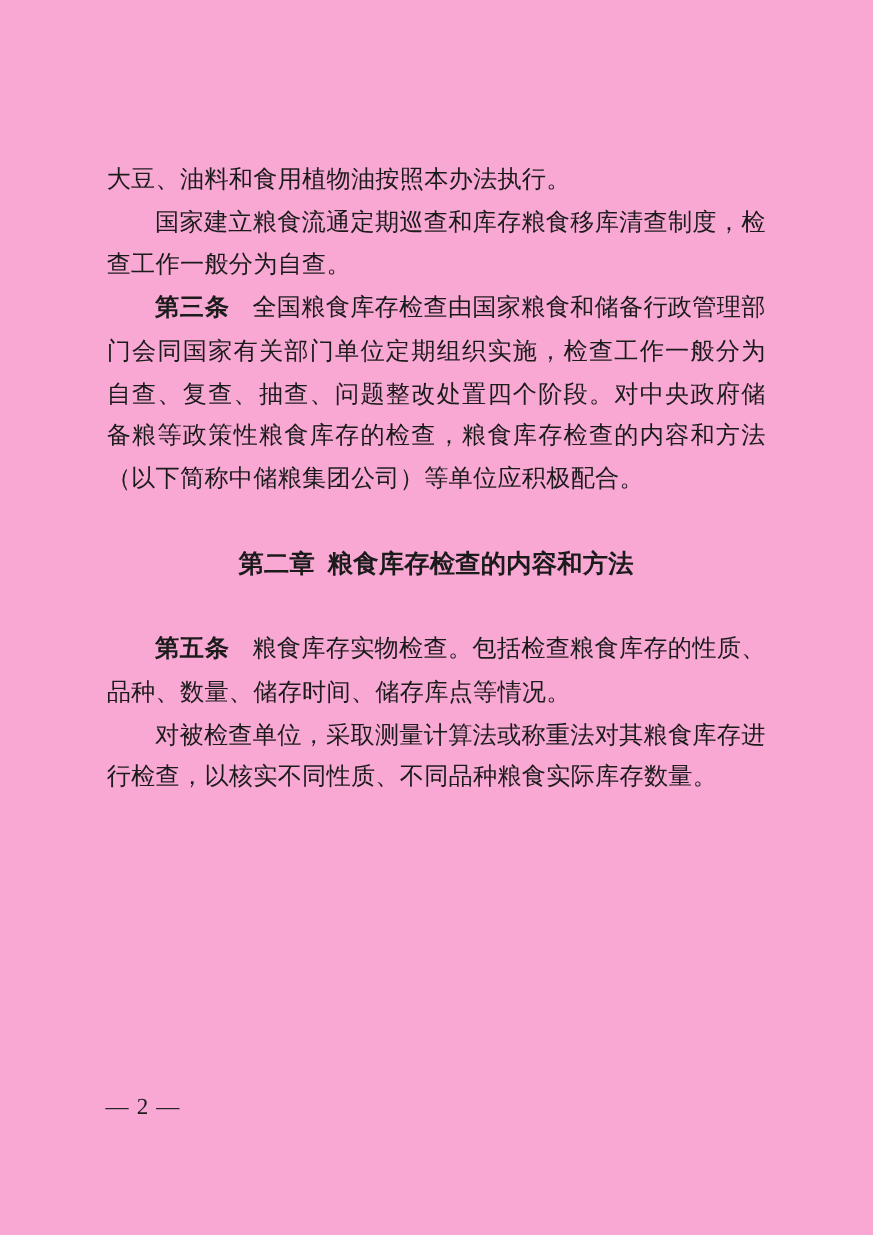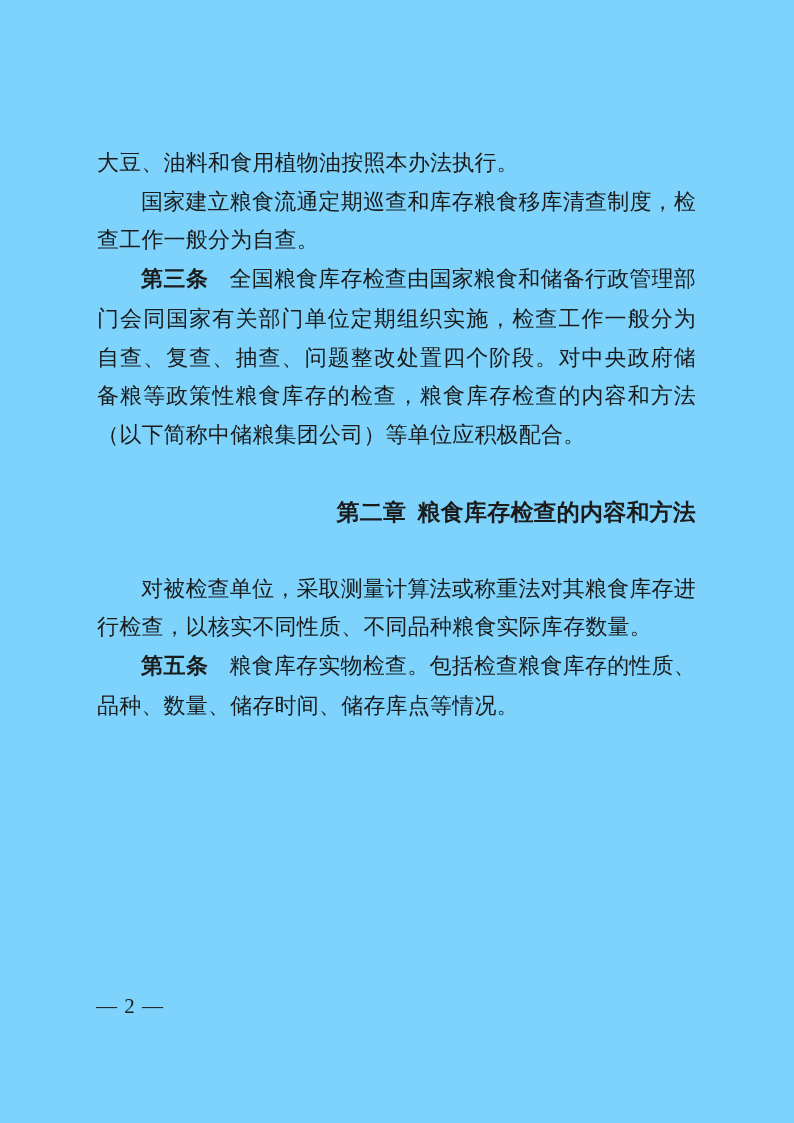--- a/index.html
+++ b/index.html
@@ -11,7 +11,7 @@
     position: relative;
     width: 794px;
     height: 1123px;
-    background: #7dd3fc;
+    background: #f9a8d4;
     overflow: hidden;
     font-family: "Liberation Serif", "DejaVu Serif", serif;
     color: #1b1b1b;

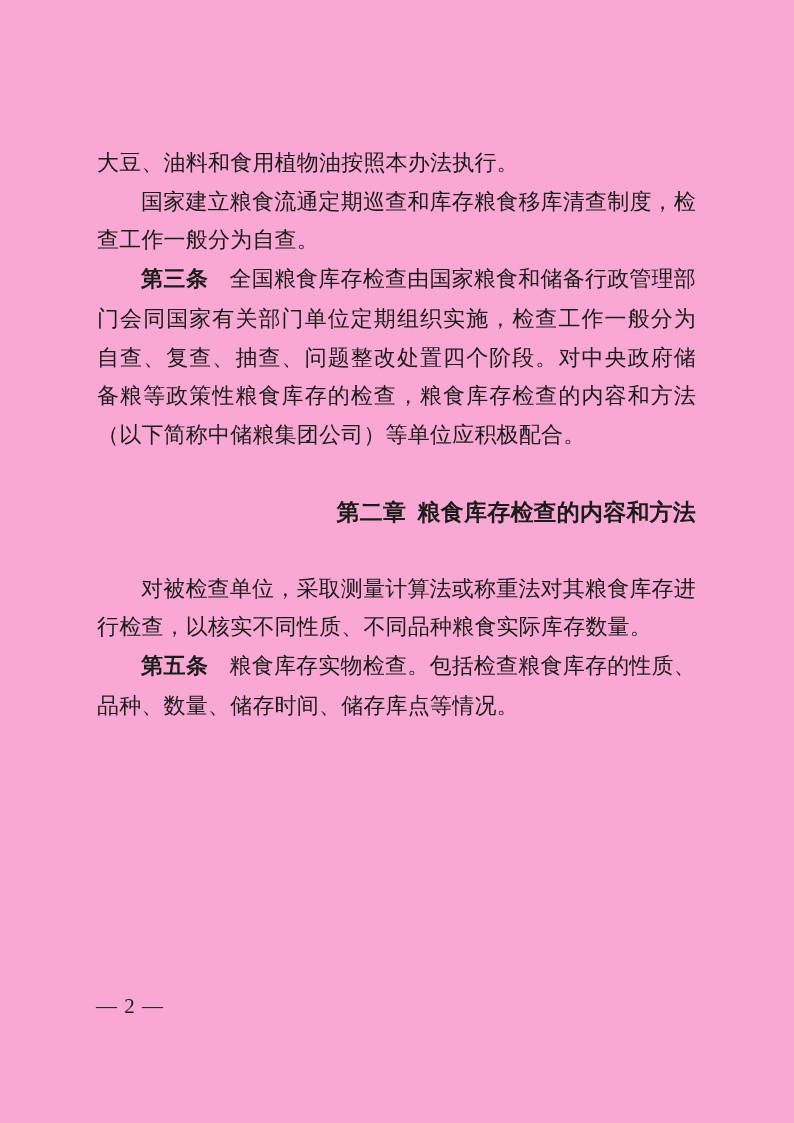--- a/index.html
+++ b/index.html
@@ -40,7 +40,7 @@
   }
   .chapter {
     margin: 38.5px 0;
-    text-align: right;
+    text-align: center;
     text-indent: 0;
     font-weight: bold;
     font-family: "Liberation Sans", "DejaVu Sans", sans-serif;

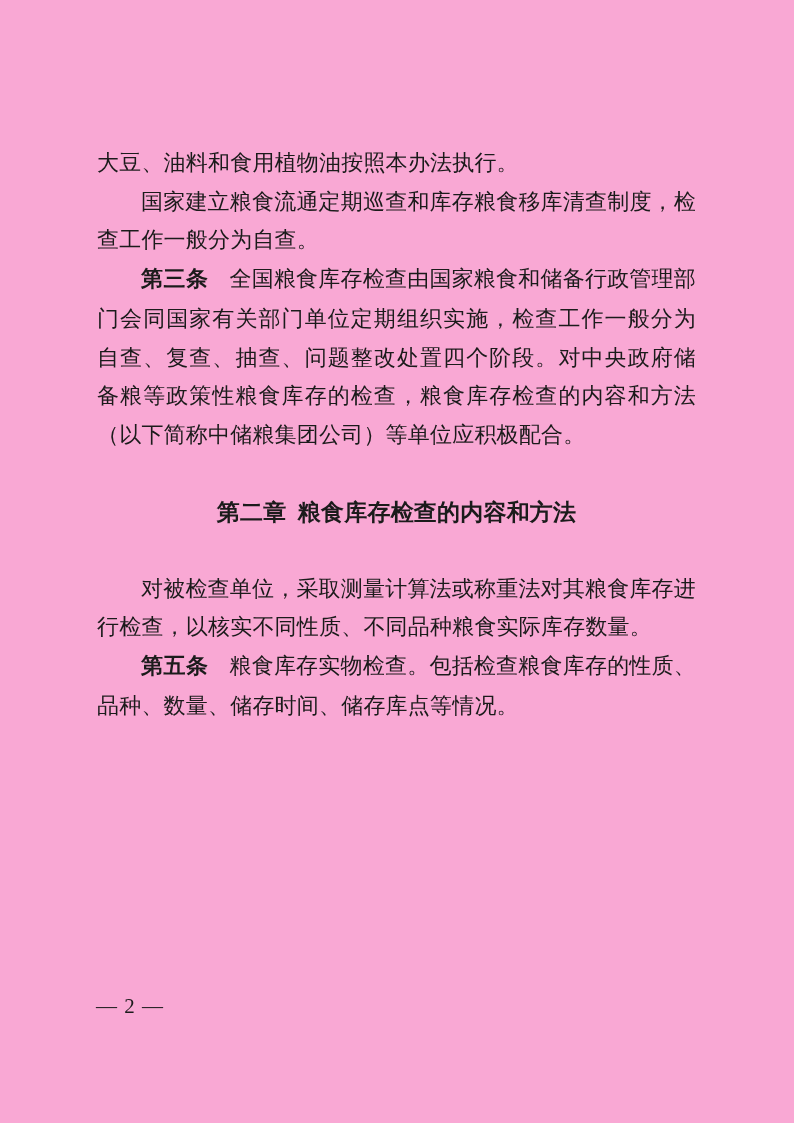--- a/index.html
+++ b/index.html
@@ -85,11 +85,11 @@
     </h2>
 
     <p class="para indent">
-      <span>对被检查单位，采取测量计算法或称重法对其粮食库存进行检查，以核实不同性质、不同品种粮食实际库存数量。</span>
+      <span class="term">第五条</span><span>粮食库存实物检查。包括检查粮食库存的性质、品种、数量、储存时间、储存库点等情况。</span>
     </p>
 
     <p class="para indent">
-      <span class="term">第五条</span><span>粮食库存实物检查。包括检查粮食库存的性质、品种、数量、储存时间、储存库点等情况。</span>
+      <span>对被检查单位，采取测量计算法或称重法对其粮食库存进行检查，以核实不同性质、不同品种粮食实际库存数量。</span>
     </p>
 
 

